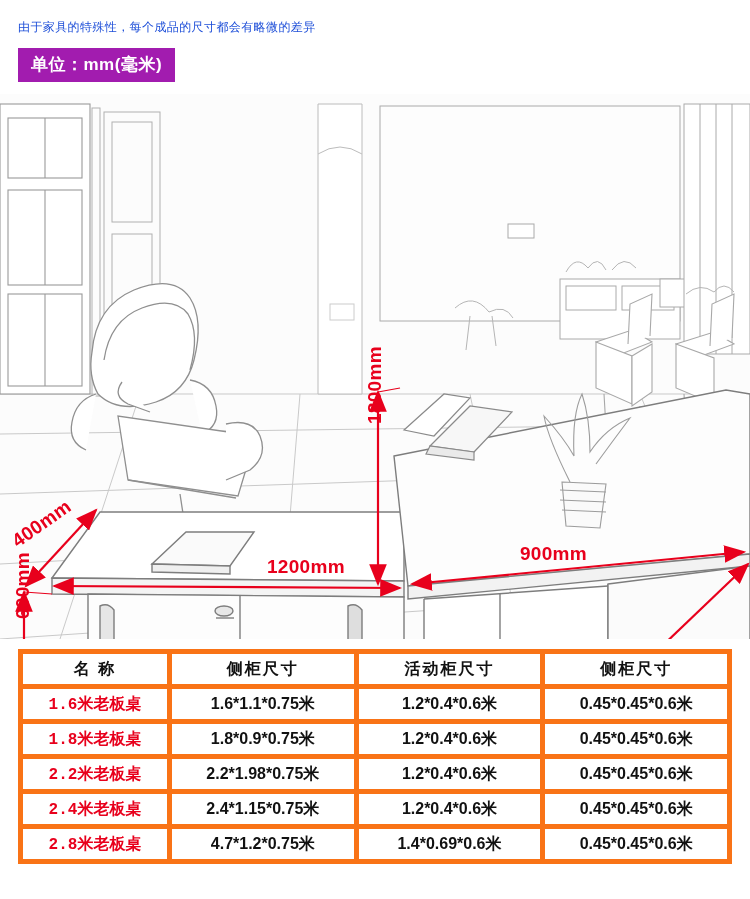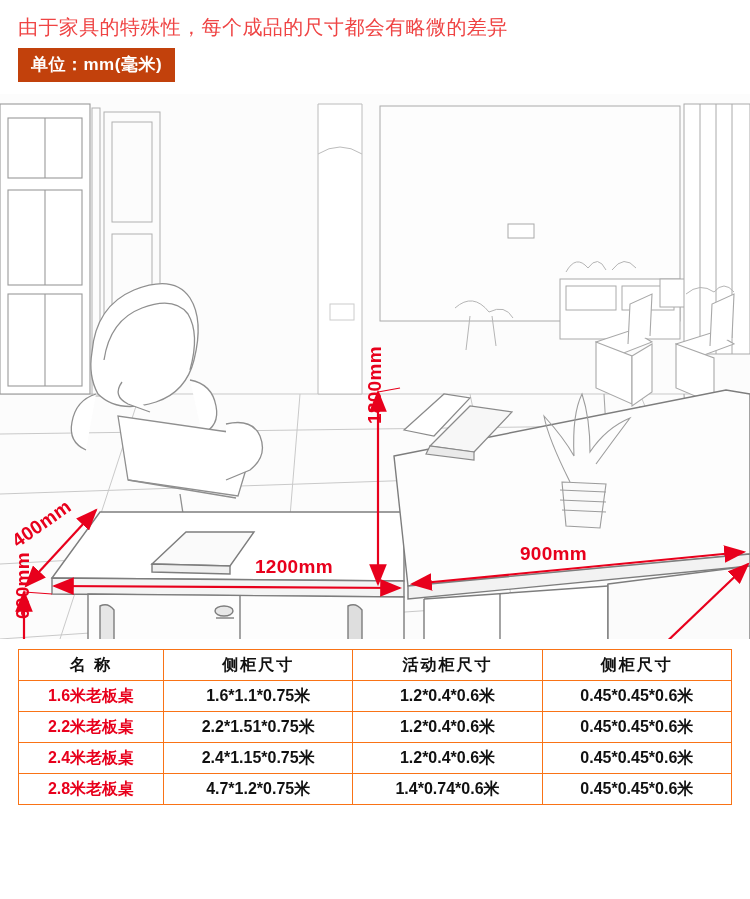--- a/index.html
+++ b/index.html
@@ -21,9 +21,9 @@
     padding: 14px 18px 0 18px;
   }
   .note-line {
-    font-size: 20px;
+    font-size: 12px;
     line-height: 26px;
-    color: #ef4444;
+    color: #1d4ed8;
     letter-spacing: 0.4px;
   }
   .unit-badge {

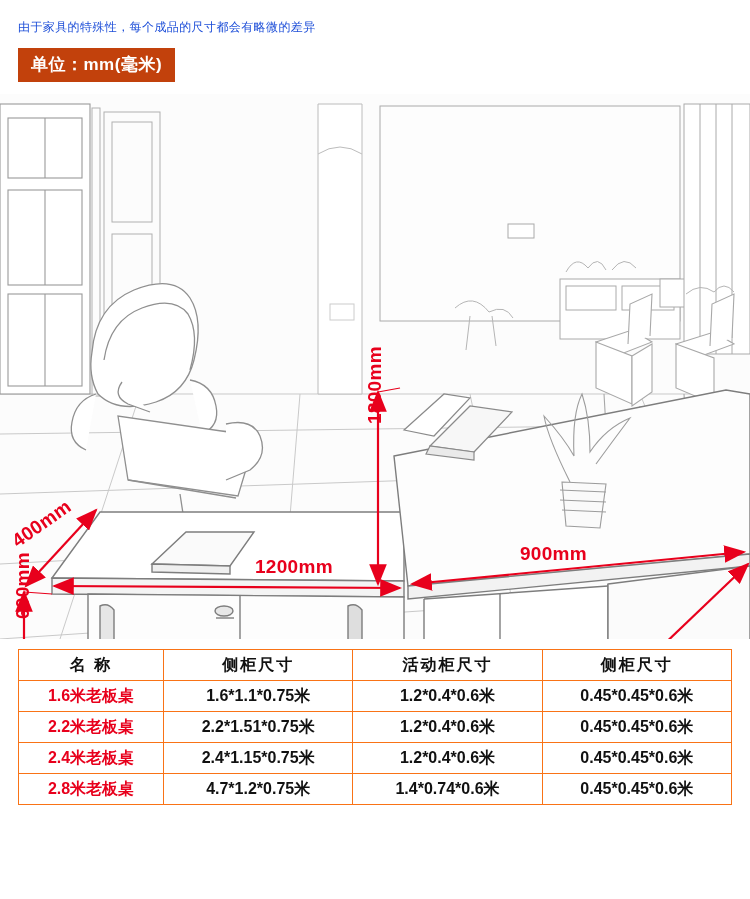--- a/index.html
+++ b/index.html
@@ -28,7 +28,7 @@
   }
   .unit-badge {
     display: inline-block;
-    background: #c2410c;
+    background: #a21caf;
     color: #fff;
     font-size: 17px;
     font-weight: bold;

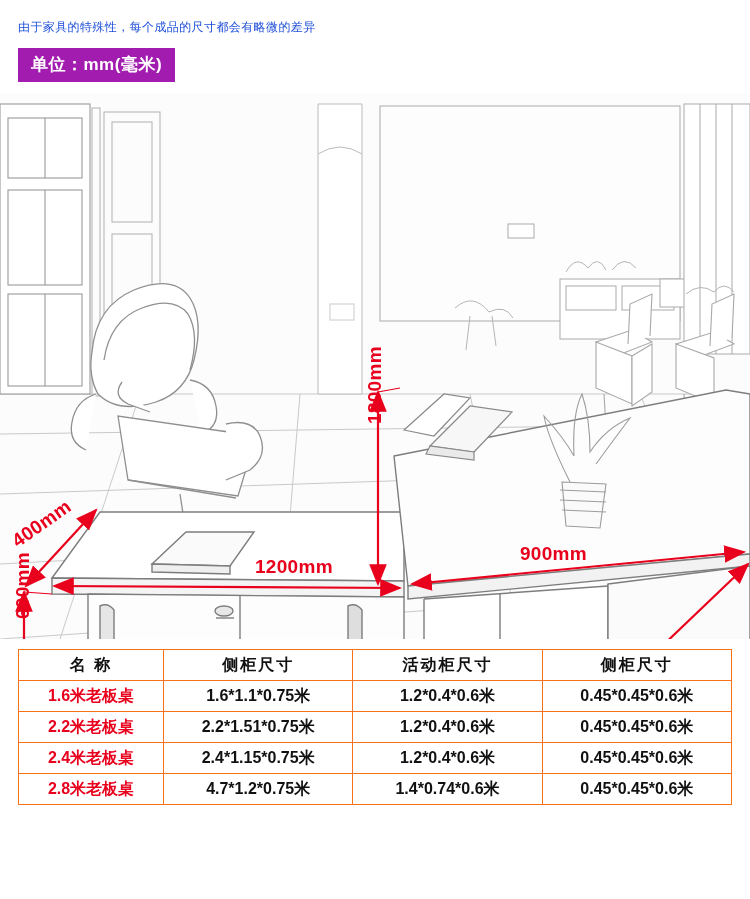--- a/index.html
+++ b/index.html
@@ -58,7 +58,7 @@
     white-space: nowrap;
     letter-spacing: 0.3px;
   }
-  .dim-1200 { left: 255px; top: 462px; }
+  .dim-1200 { left: 267px; top: 462px; }
   .dim-900  { left: 520px; top: 449px; }
   .dim-1800 { left: 364px; top: 330px; transform: rotate(-90deg); transform-origin: left top; }
   .dim-600  { left: 12px;  top: 525px; transform: rotate(-90deg); transform-origin: left top; }

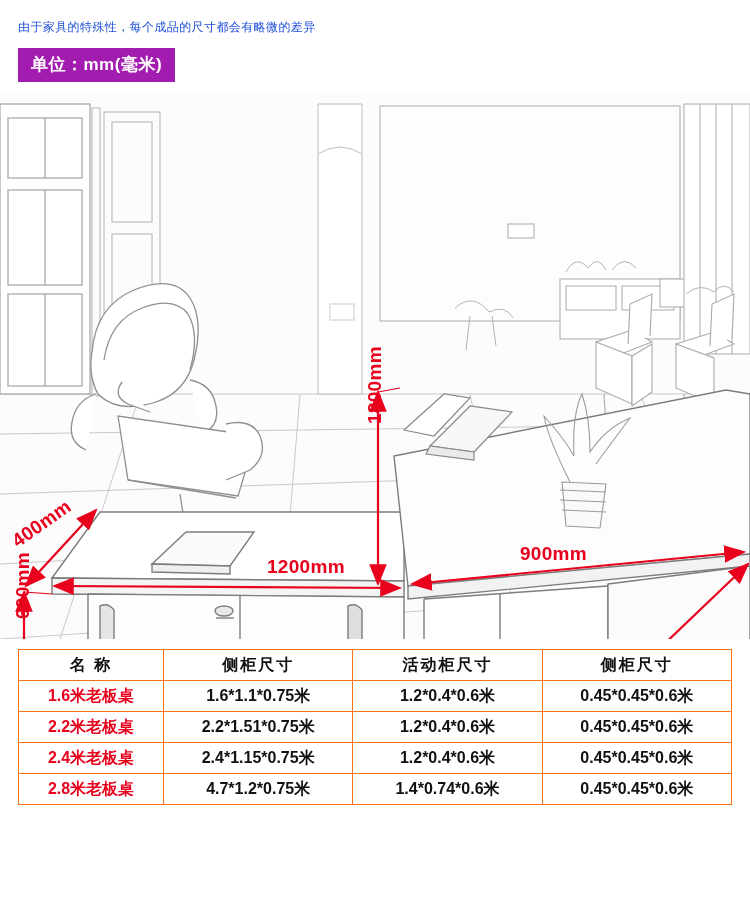--- a/index.html
+++ b/index.html
@@ -72,7 +72,7 @@
     table-layout: fixed;
   }
   .spec-table th, .spec-table td {
-    border: 1px solid #f97316;
+    border: 5px solid #f97316;
     text-align: center;
     font-size: 16px;
     height: 28px;

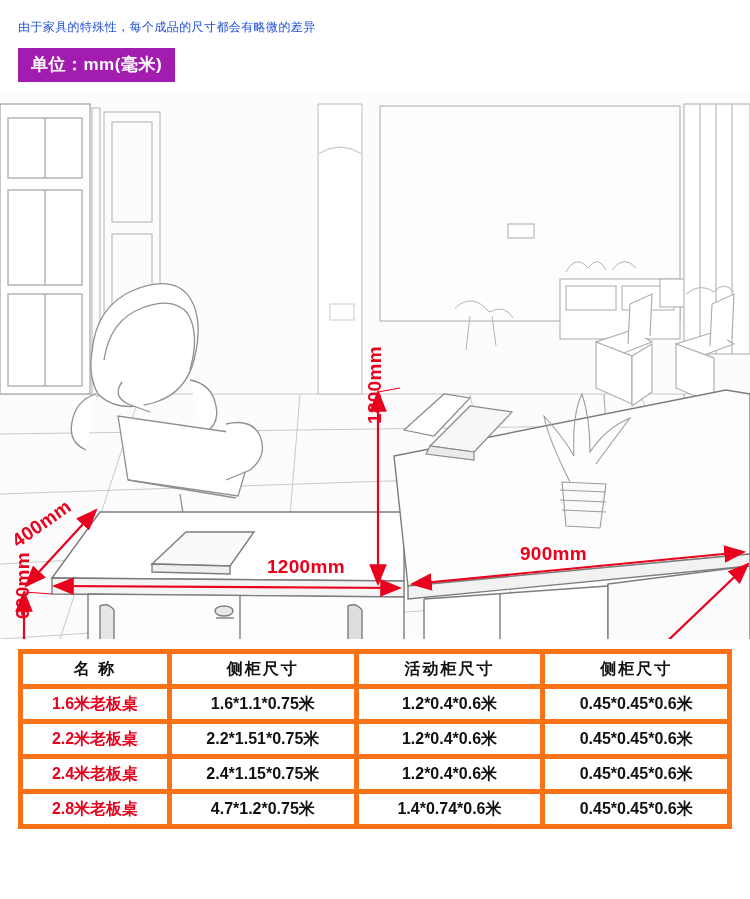--- a/index.html
+++ b/index.html
@@ -86,6 +86,7 @@
   }
   .spec-table td.name-cell {
     color: #e8001c;
+    font-family: Liberation Mono, monospace;
   }
   .col-name { width: 140px; }
 </style>

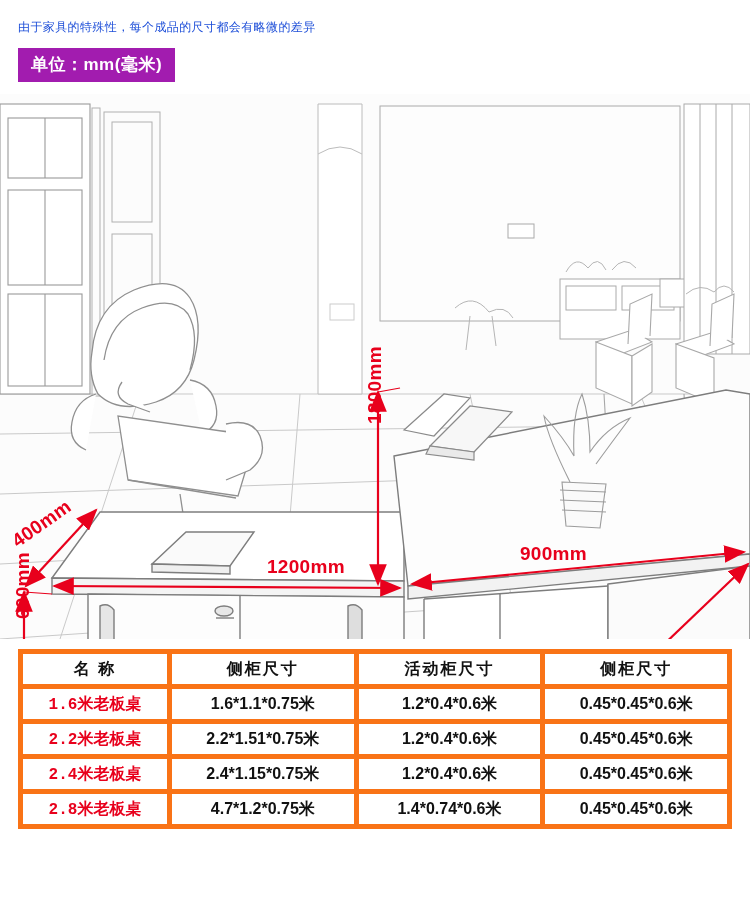--- a/index.html
+++ b/index.html
@@ -276,6 +276,12 @@
       <td>0.45*0.45*0.6米</td>
     </tr>
     <tr>
+      <td class="name-cell">1.8米老板桌</td>
+      <td>1.8*0.9*0.75米</td>
+      <td>1.2*0.4*0.6米</td>
+      <td>0.45*0.45*0.6米</td>
+    </tr>
+    <tr>
       <td class="name-cell">2.2米老板桌</td>
       <td>2.2*1.51*0.75米</td>
       <td>1.2*0.4*0.6米</td>

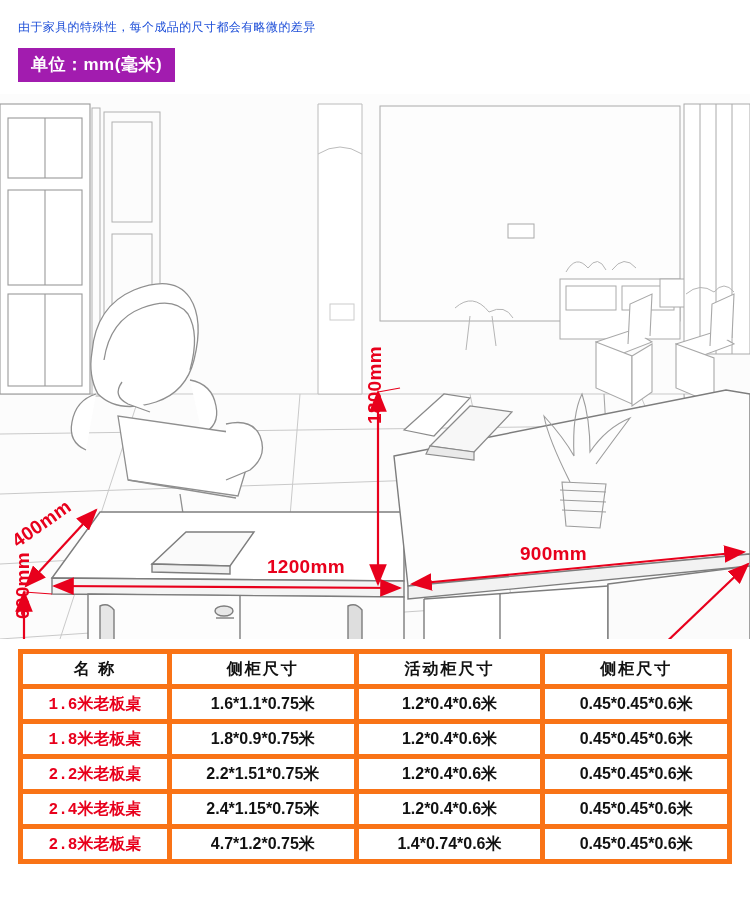--- a/index.html
+++ b/index.html
@@ -283,7 +283,7 @@
     </tr>
     <tr>
       <td class="name-cell">2.2米老板桌</td>
-      <td>2.2*1.51*0.75米</td>
+      <td>2.2*1.98*0.75米</td>
       <td>1.2*0.4*0.6米</td>
       <td>0.45*0.45*0.6米</td>
     </tr>

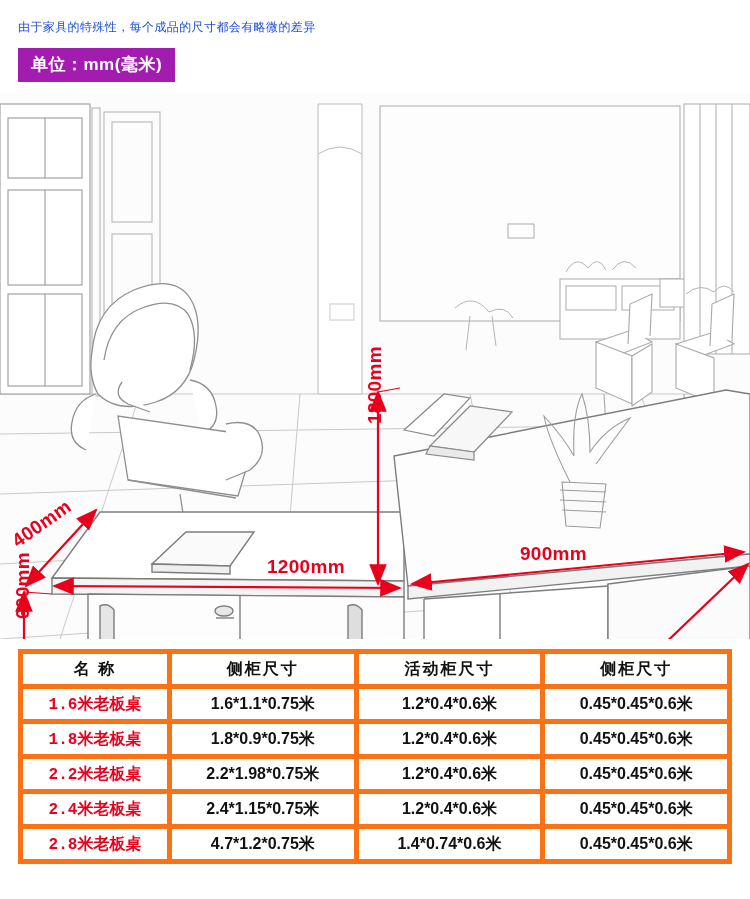--- a/index.html
+++ b/index.html
@@ -296,7 +296,7 @@
     <tr>
       <td class="name-cell">2.8米老板桌</td>
       <td>4.7*1.2*0.75米</td>
-      <td>1.4*0.74*0.6米</td>
+      <td>1.4*0.69*0.6米</td>
       <td>0.45*0.45*0.6米</td>
     </tr>
   </tbody>

